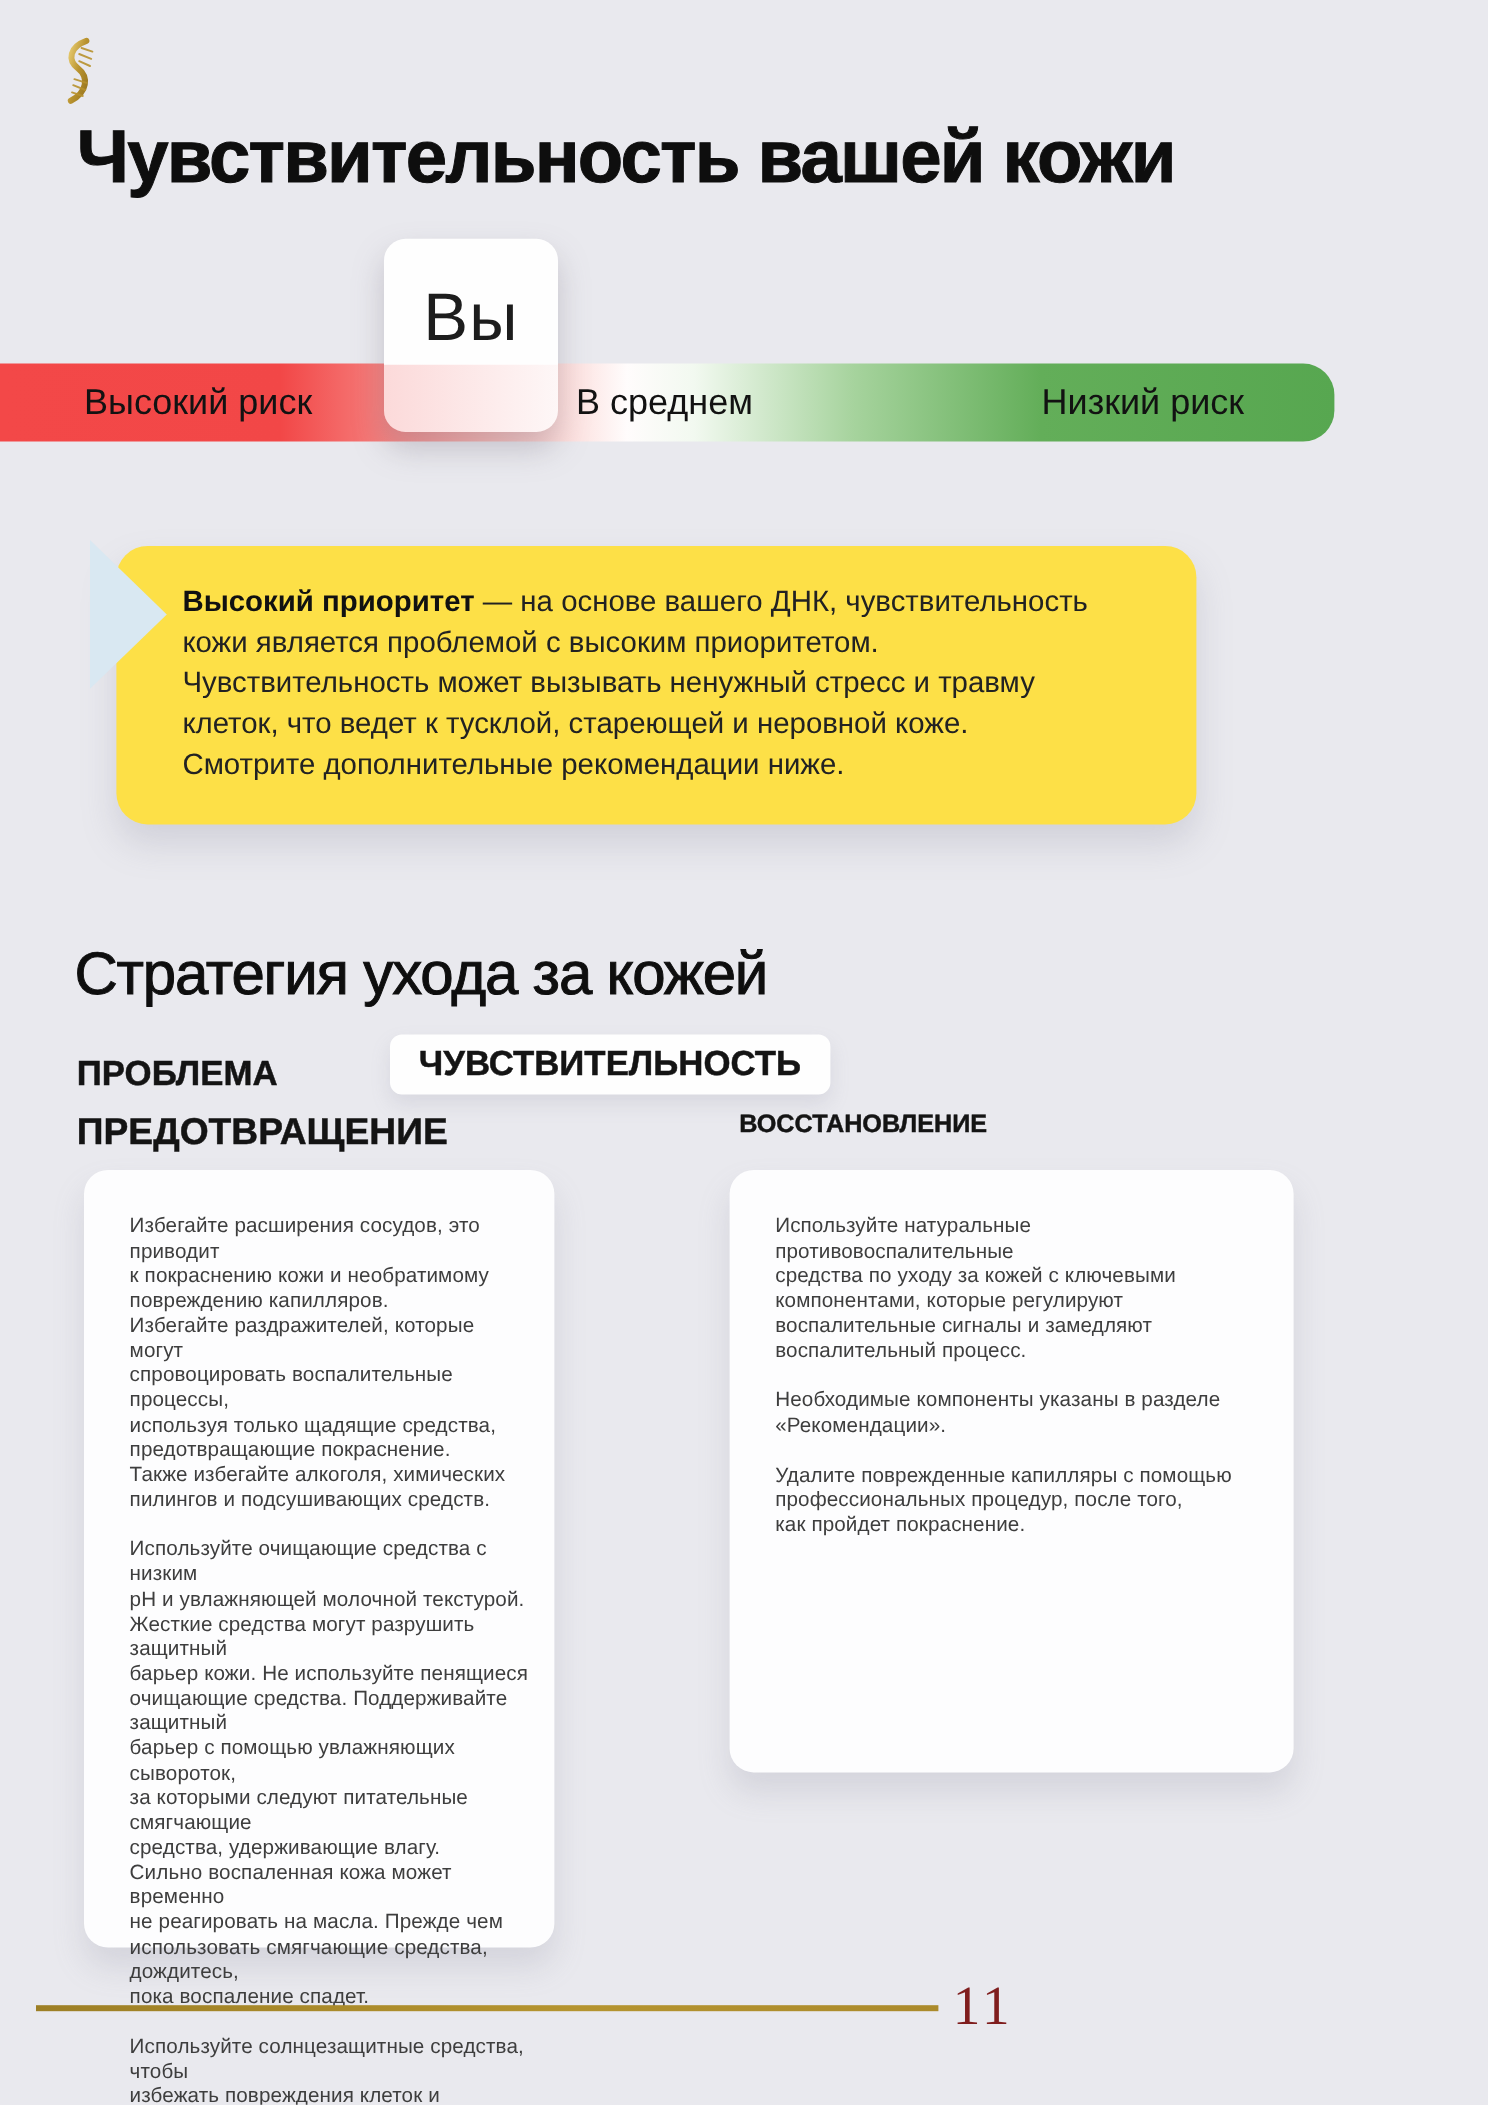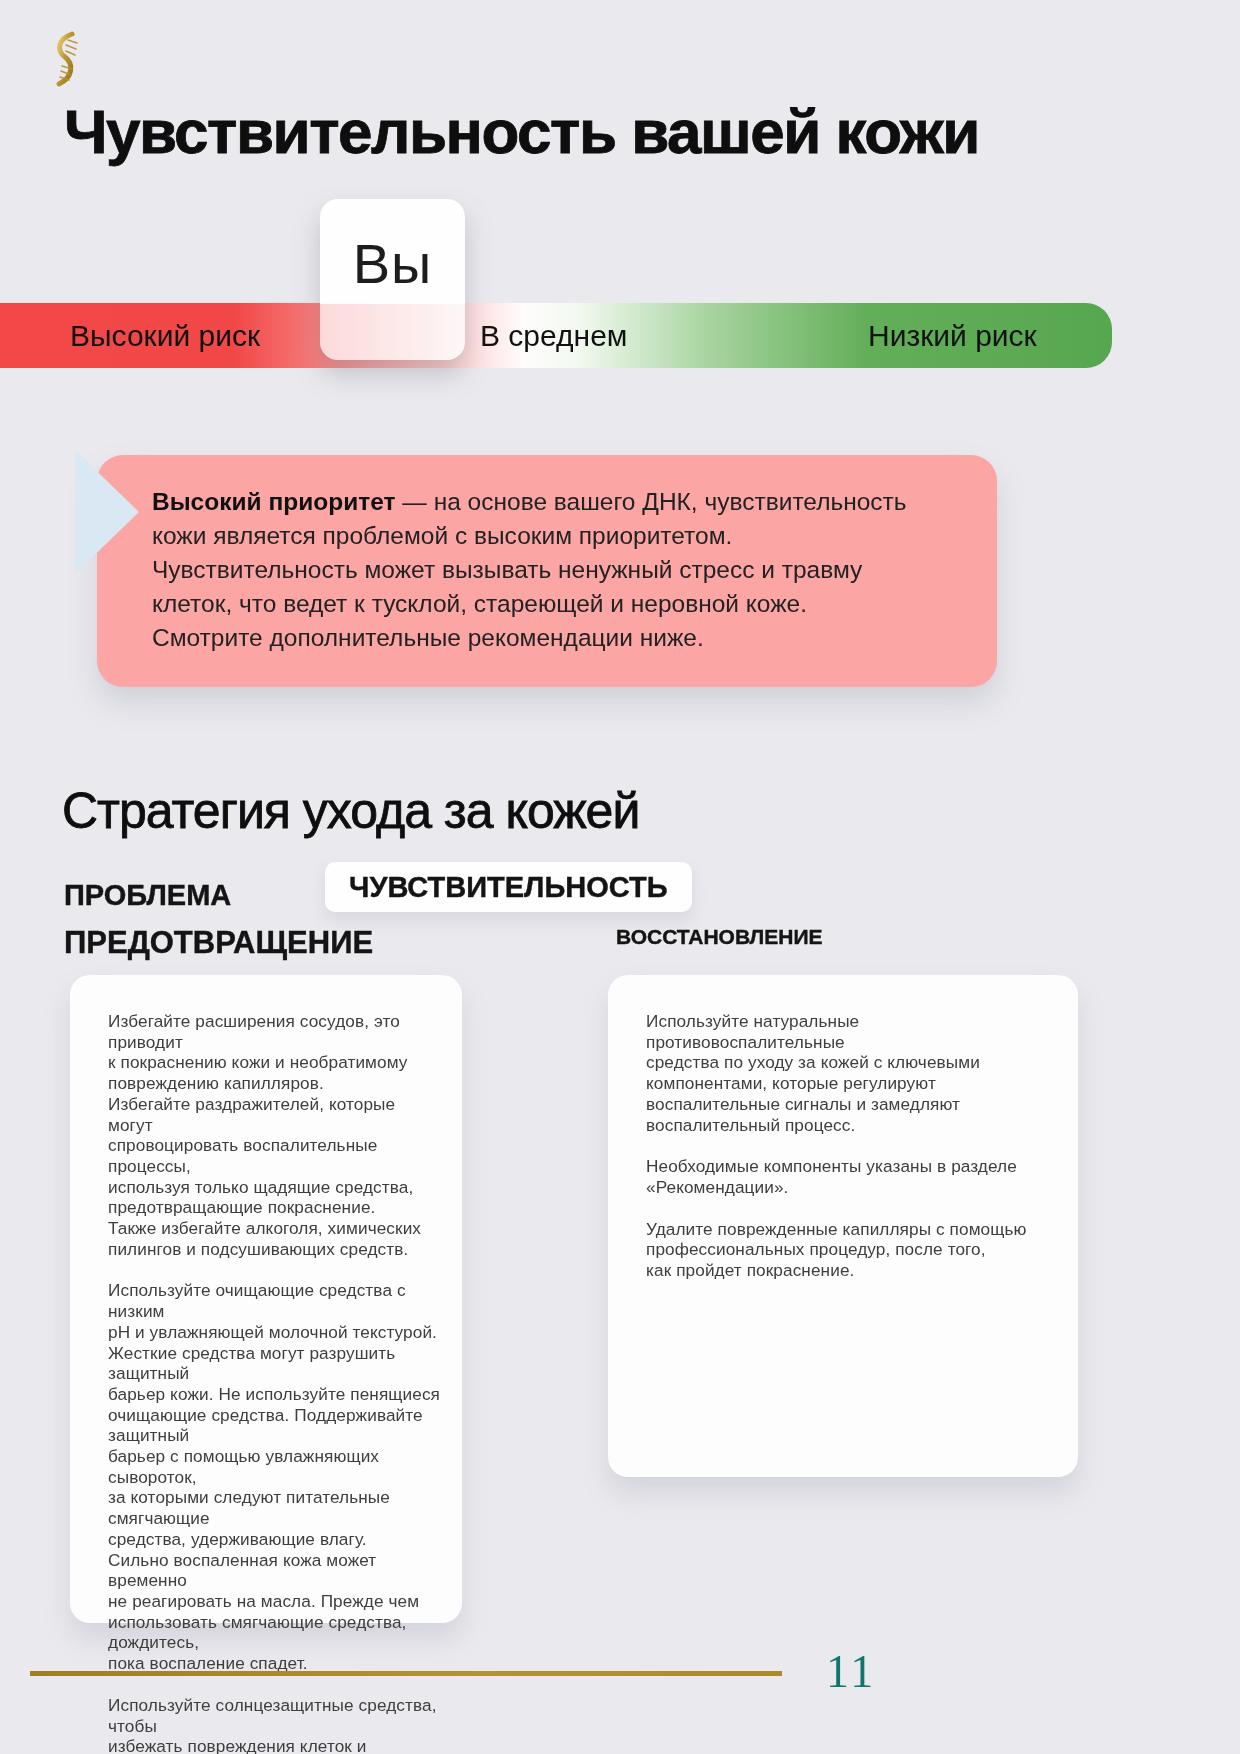--- a/index.html
+++ b/index.html
@@ -55,7 +55,7 @@
   
   #callout-box{
     left:97px;top:455px;width:900px;height:232px;
-    background:#fca5a5;border-radius:26px;
+    background:#fde047;border-radius:26px;
     box-shadow:0 16px 28px rgba(140,140,160,.25);
     box-sizing:border-box;padding:30px 24px 0 55px;
   }

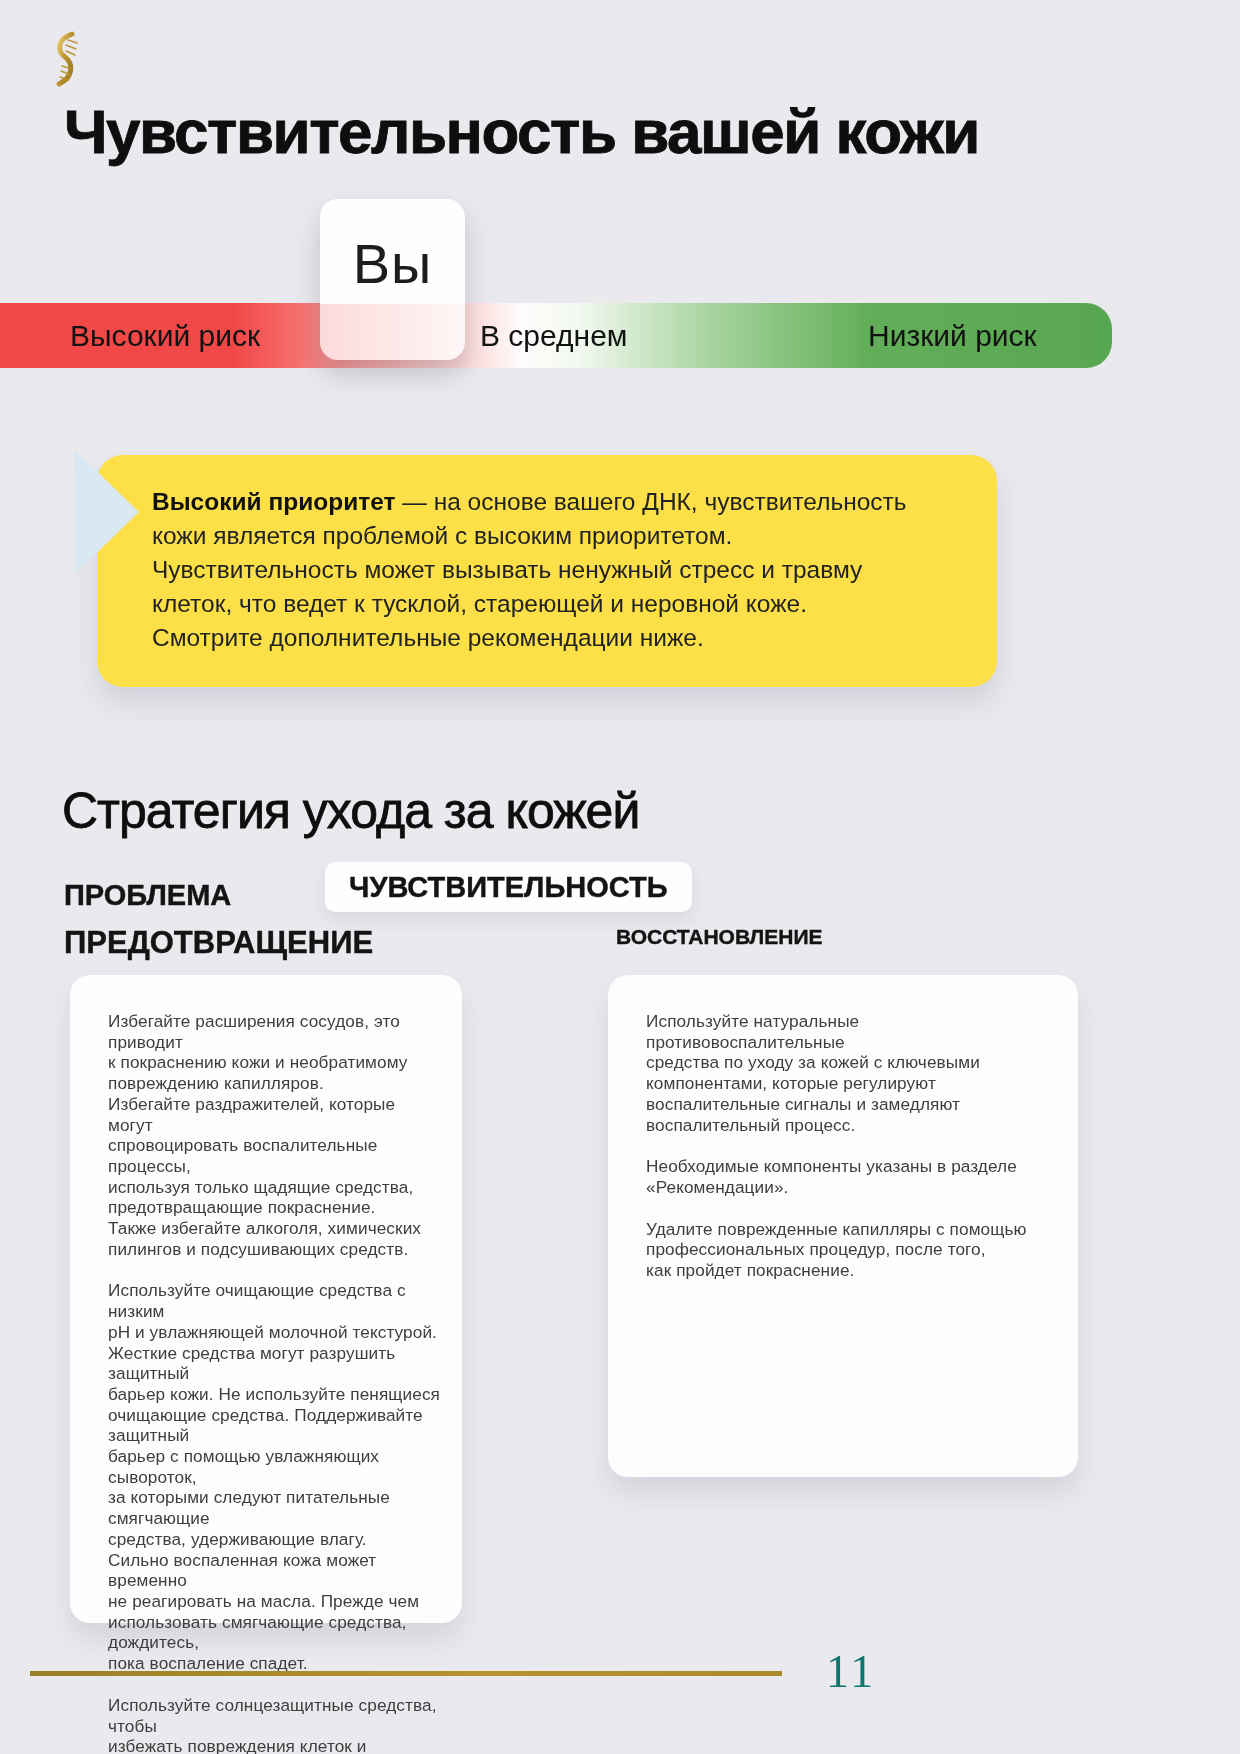--- a/index.html
+++ b/index.html
@@ -110,9 +110,9 @@
     background:linear-gradient(90deg,#9d7f25,#b5942f 60%,#ab8a2b);
   }
   #page-number{
-    left:826px;top:1645px;
+    left:794px;top:1645px;
     font-family:"Liberation Serif","DejaVu Serif",serif;
-    font-size:46px;color:#0f766e;letter-spacing:3px;
+    font-size:46px;color:#7f1d1d;letter-spacing:3px;
   }
 </style>
 </head>

